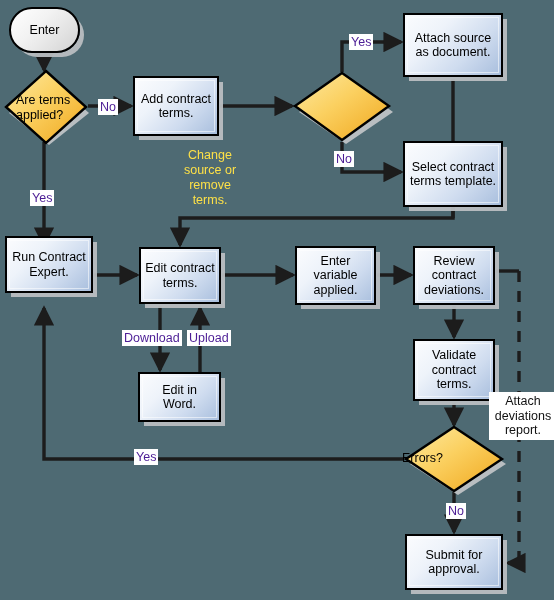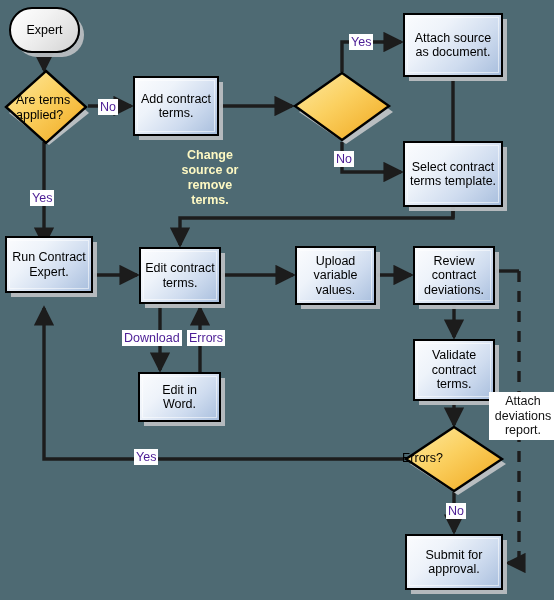--- a/index.html
+++ b/index.html
@@ -98,7 +98,7 @@
   </svg>
 
   <div class="node term" style="left:9px;top:7px;width:71px;height:46px;">
-    <span class="lbl">Expert</span>
+    <span class="lbl">Enter</span>
   </div>
 
   <div class="dec" style="left:2px;top:67px;width:88px;height:80px;">

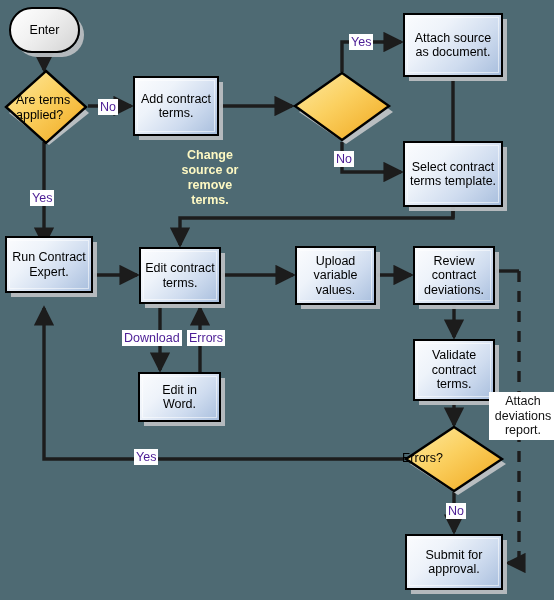--- a/index.html
+++ b/index.html
@@ -40,7 +40,7 @@
   .chip{position:absolute;background:#fff;color:#4c1d95;font-size:12.5px;line-height:14px;padding:1px 2px;white-space:nowrap;z-index:6;}
   .chipmulti{position:absolute;background:#fff;color:#111;font-size:12.5px;line-height:14.5px;padding:2px 3px;text-align:center;z-index:6;}
   
-  .note{position:absolute;color:#fef9c3;font-size:12.5px;line-height:15px;font-weight:bold;text-align:center;z-index:5;}
+  .note{position:absolute;color:#fde047;font-size:12.5px;line-height:15px;font-weight:normal;text-align:center;z-index:5;}
 </style>
 </head>
 <body>

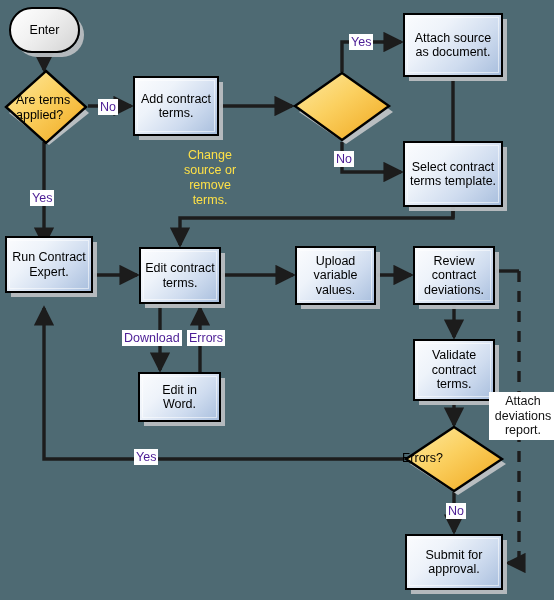--- a/index.html
+++ b/index.html
@@ -151,7 +151,7 @@
   </div>
 
   <div class="node proc" style="left:295px;top:246px;width:81px;height:59px;">
-    <span class="lbl">Upload variable values.</span>
+    <span class="lbl">Enter variable applied.</span>
   </div>
 
   <div class="node proc" style="left:413px;top:246px;width:82px;height:59px;">

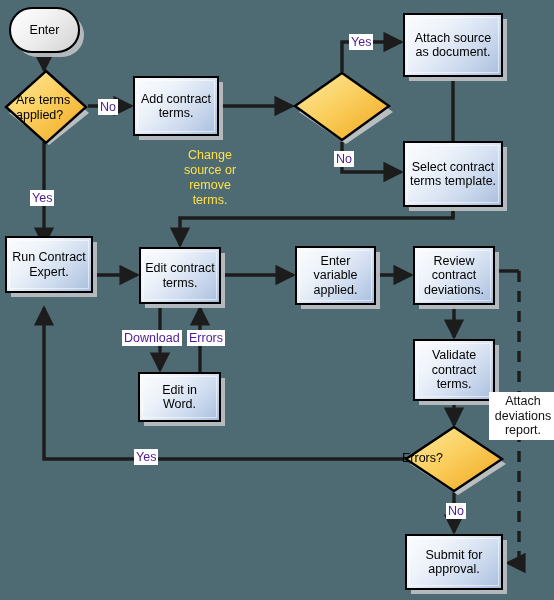--- a/index.html
+++ b/index.html
@@ -197,7 +197,7 @@
 
   <span class="chip" style="left:122px;top:330px;">Download</span>
 
-  <span class="chip" style="left:187px;top:330px;">Errors</span>
+  <span class="chip" style="left:187px;top:330px;">Upload</span>
 
   <span class="chip" style="left:134px;top:449px;">Yes</span>
 

